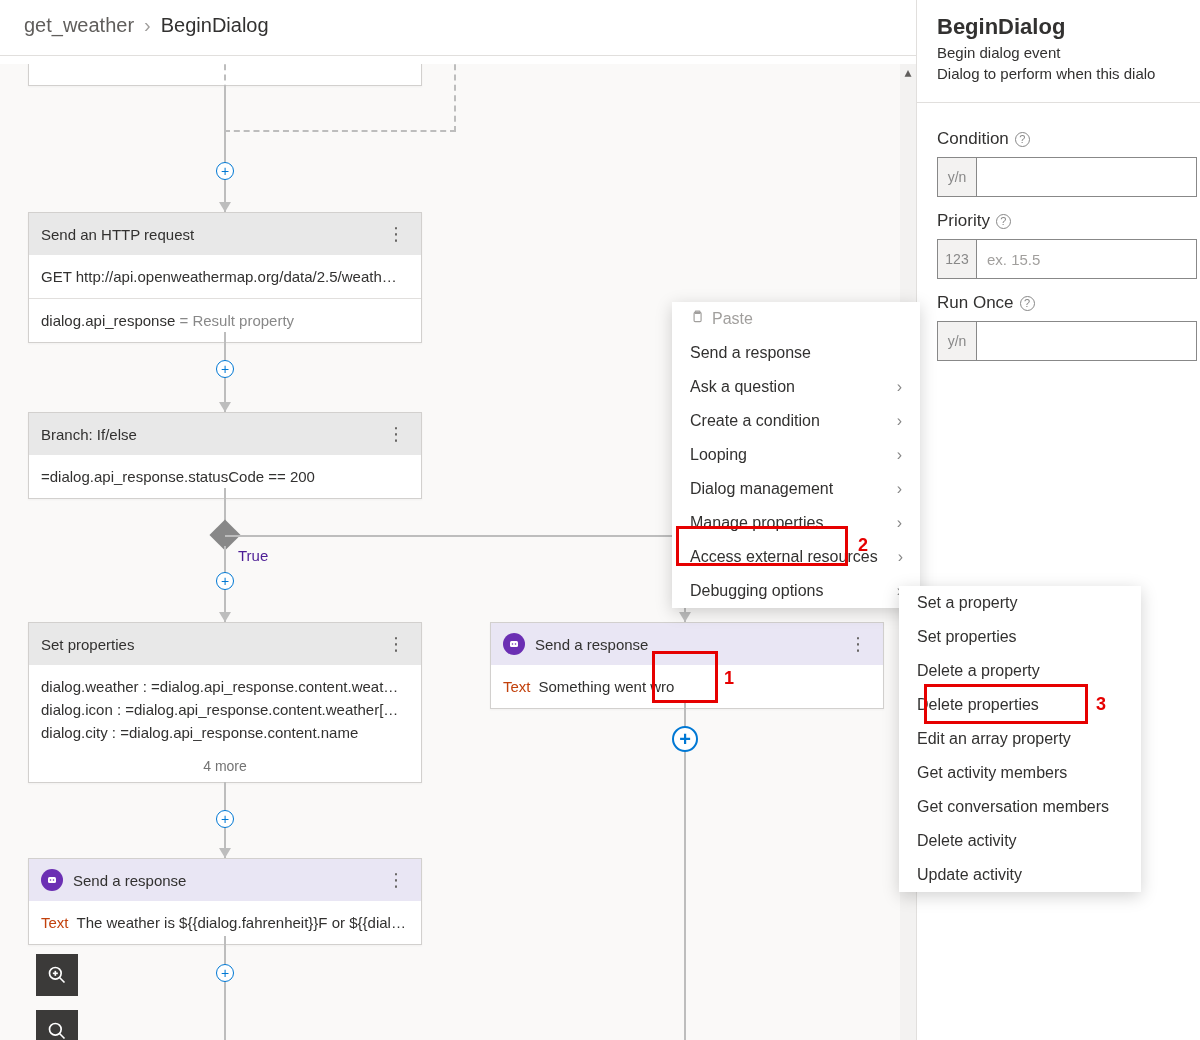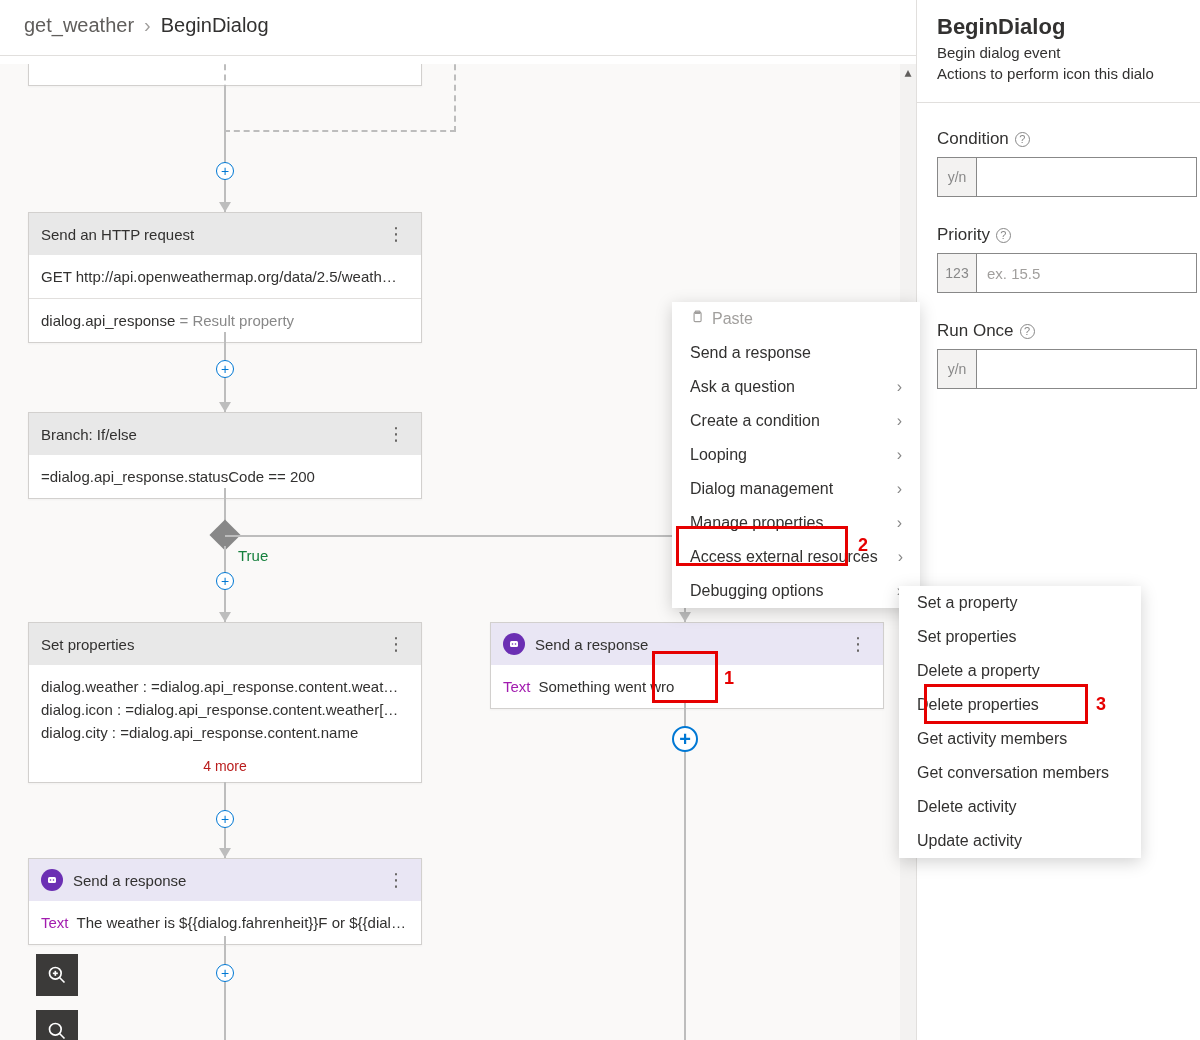--- a/index.html
+++ b/index.html
@@ -359,7 +359,7 @@
 <div class="panel">
   <h2>BeginDialog</h2>
   <div class="subtitle">Begin dialog event</div>
-  <div class="desc">Actions to perform icon this dialo</div>
+  <div class="desc">Dialog to perform when this dialo</div>
   <hr>
   <label>
     <span>Condition</span>

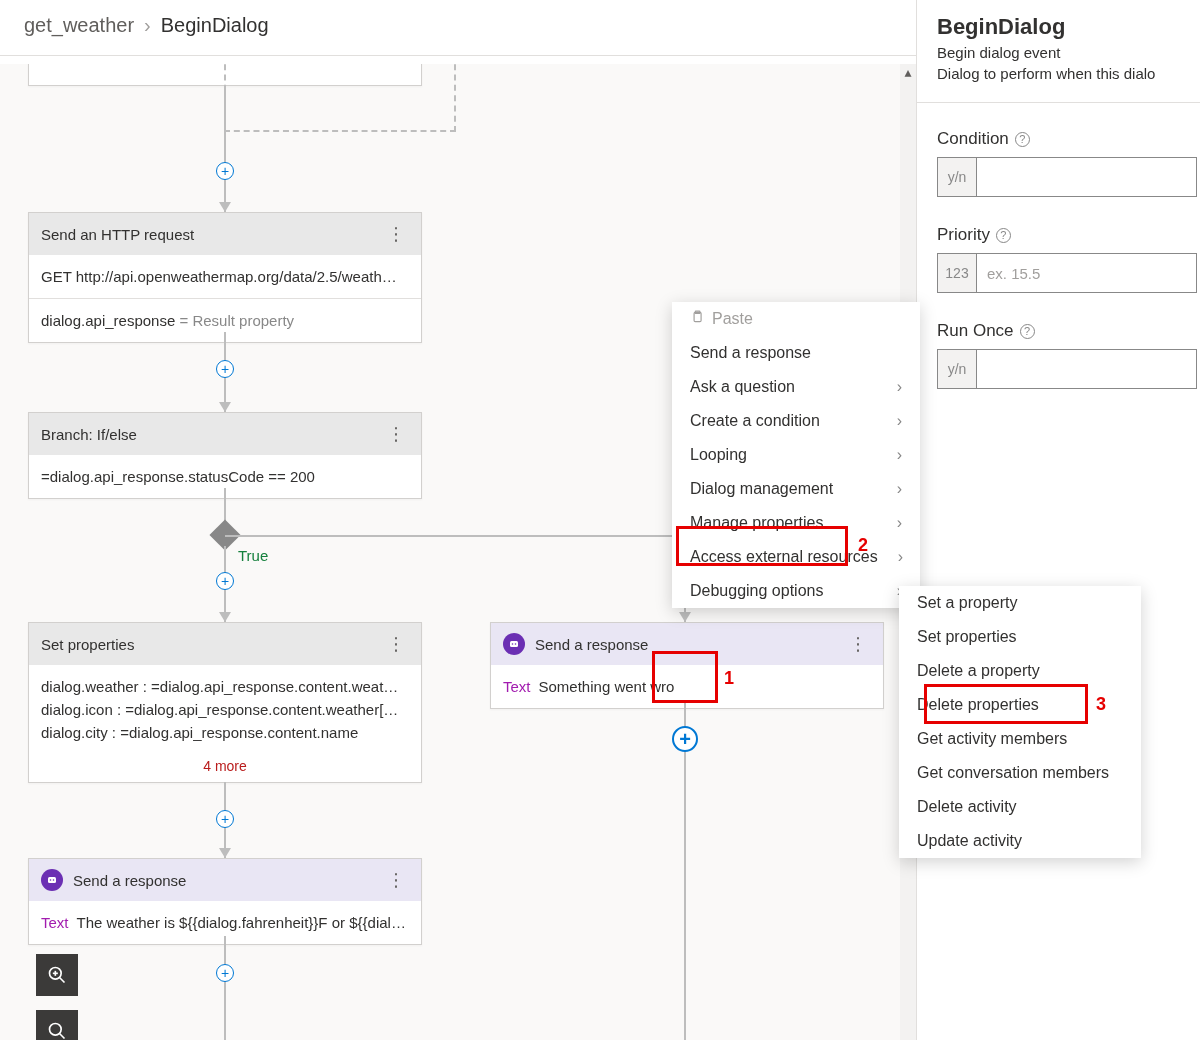--- a/index.html
+++ b/index.html
@@ -158,7 +158,7 @@
     display:inline-flex;align-items:center;justify-content:center;
     font-size:11px;color:#888;
   }
-  .field { display:flex; border:1px solid #888; height:40px; margin-bottom:28px; width: 260px; overflow:hidden;}
+  .field { display:flex; border:1px solid #888; height:40px; margin-bottom:14px; width: 260px; overflow:hidden;}
   .field .pre { width:56px; background:#f3f2f1; display:flex;align-items:center;justify-content:center; color:#888; font-size:14px; border-right:1px solid #888;}
   .field input { flex:1; border:none; padding:0 10px; font-size:15px; outline:none;}
   .field input::placeholder { color:#a19f9d; }

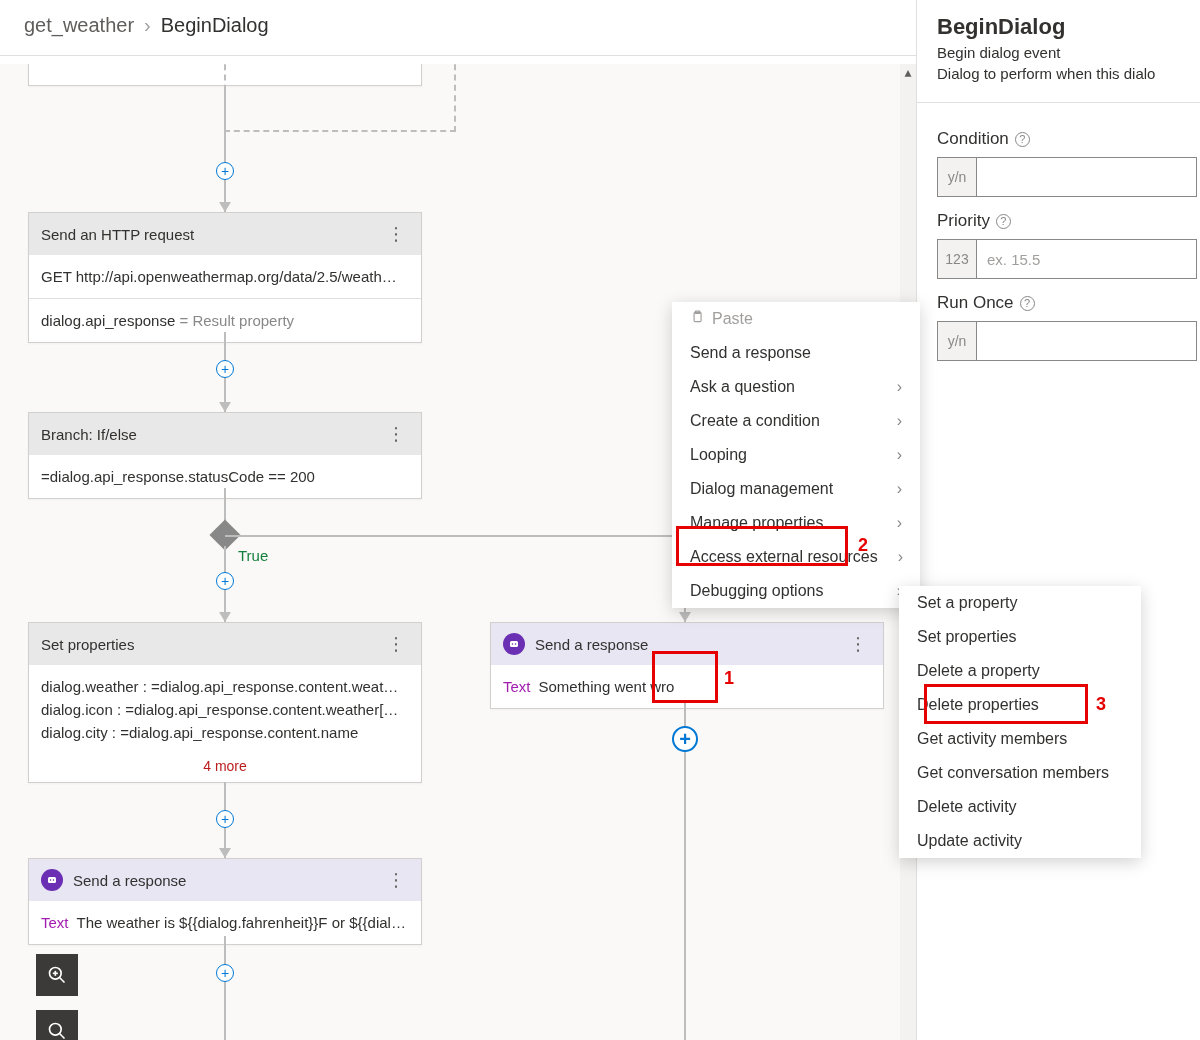--- a/index.html
+++ b/index.html
@@ -85,7 +85,7 @@
     background:#888; transform: rotate(45deg);
   }
   .true-label {
-    position:absolute; font-size:15px; color:#15803d;
+    position:absolute; font-size:15px; color:#4c1d95;
   }
 
   .plus {

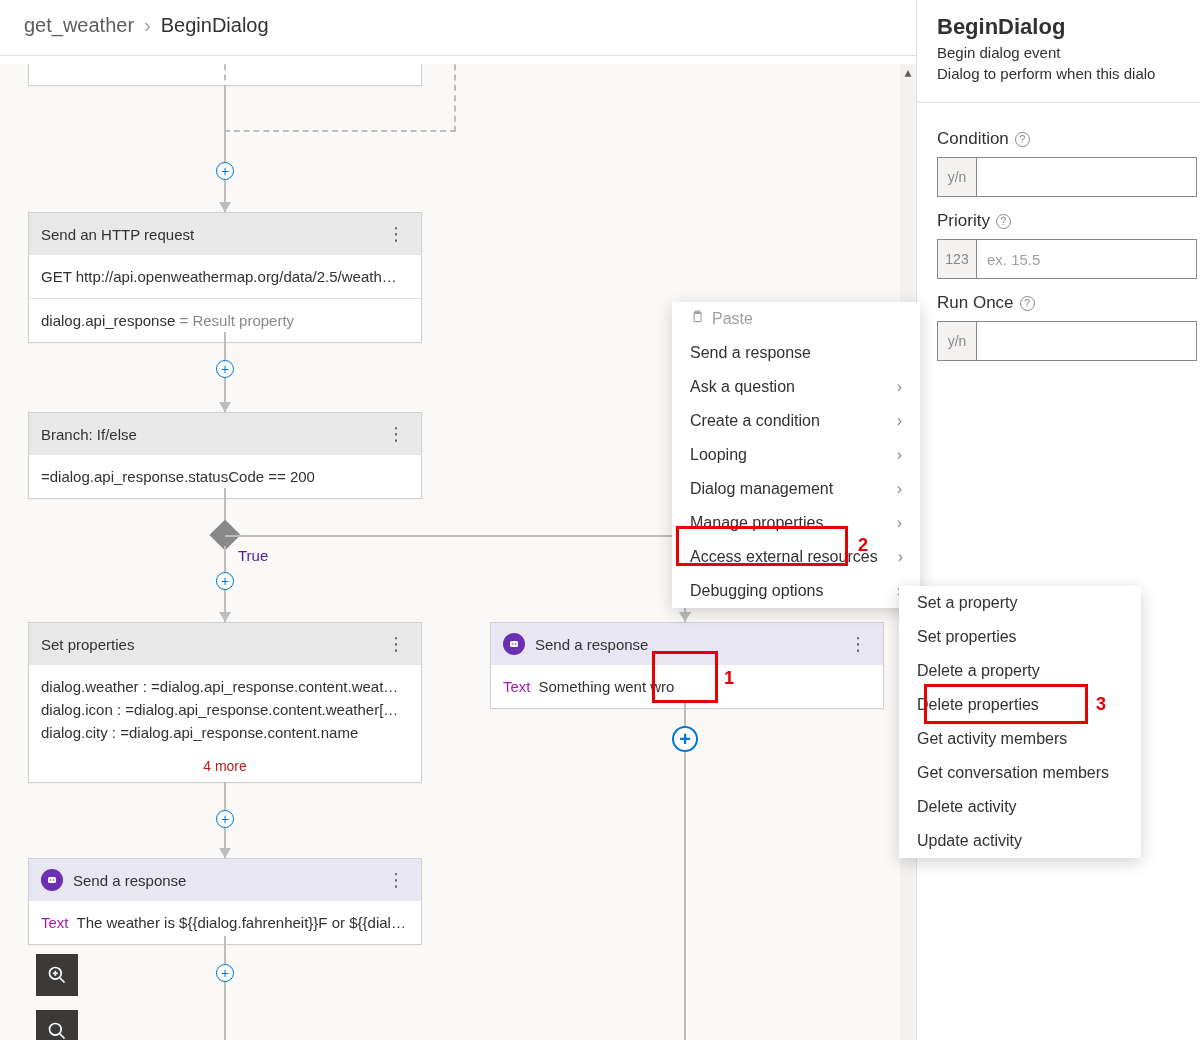--- a/index.html
+++ b/index.html
@@ -135,7 +135,7 @@
   .node .body { padding: 10px 12px; font-size: 15px; color:#323130; }
   .node .body .row { white-space: nowrap; overflow:hidden; text-overflow:ellipsis; padding: 3px 0; }
   .node .body .muted { color:#888; }
-  .node .body .tag { color:#a21caf; margin-right: 8px; }
+  .node .body .tag { color:#c2410c; margin-right: 8px; }
   .node .footer-more { text-align:center; color:#b91c1c; padding: 4px 0 8px; font-size:14px; }
   .node .subcell { border-top:1px solid #e1dfdd; }
 

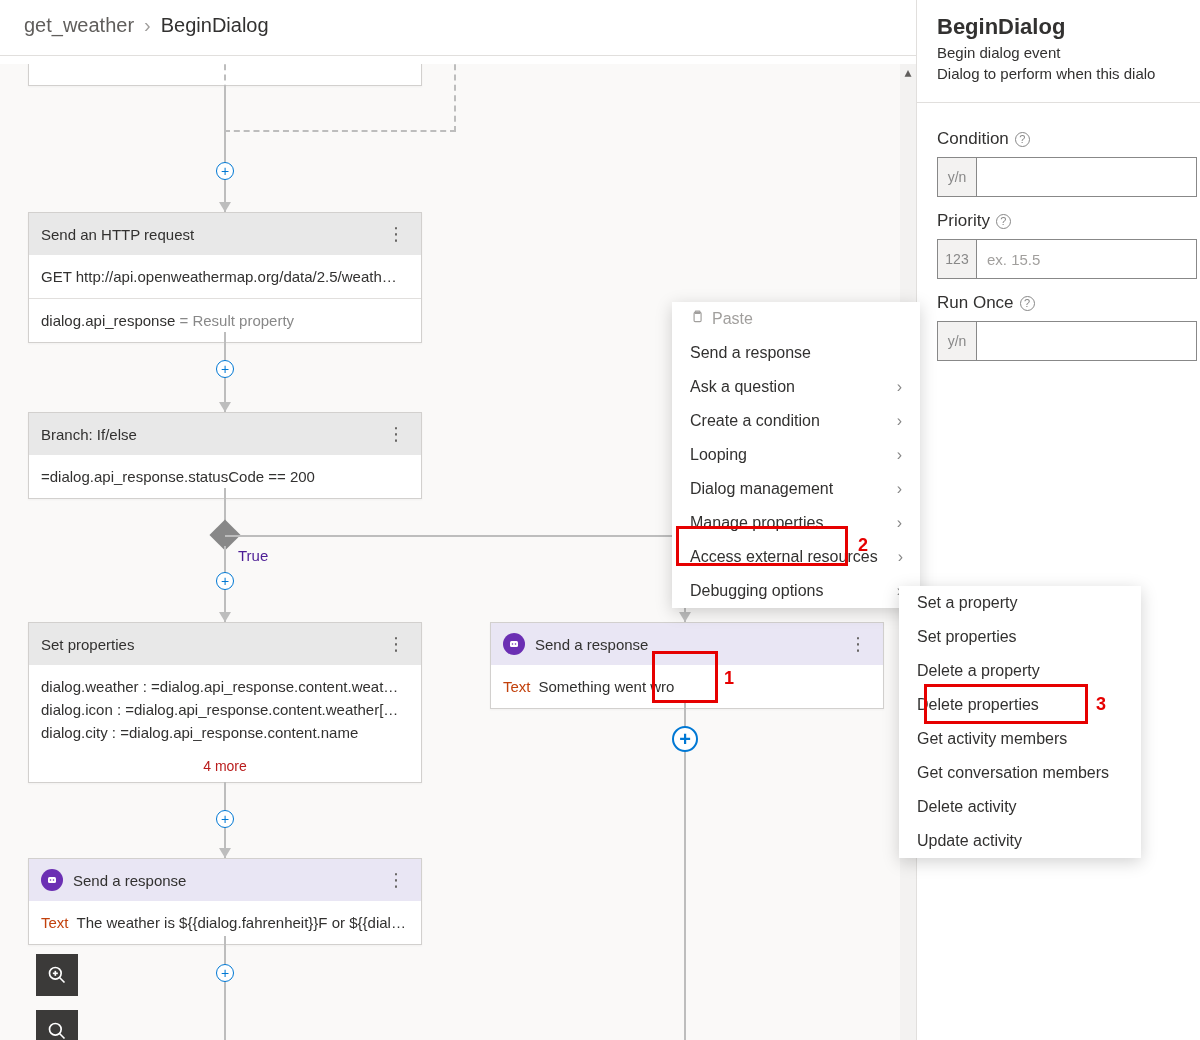--- a/index.html
+++ b/index.html
@@ -446,6 +446,9 @@
       <span>Delete properties</span>
     </div>
   <div class="mi">
+      <span>Edit an array property</span>
+    </div>
+  <div class="mi">
       <span>Get activity members</span>
     </div>
   <div class="mi">

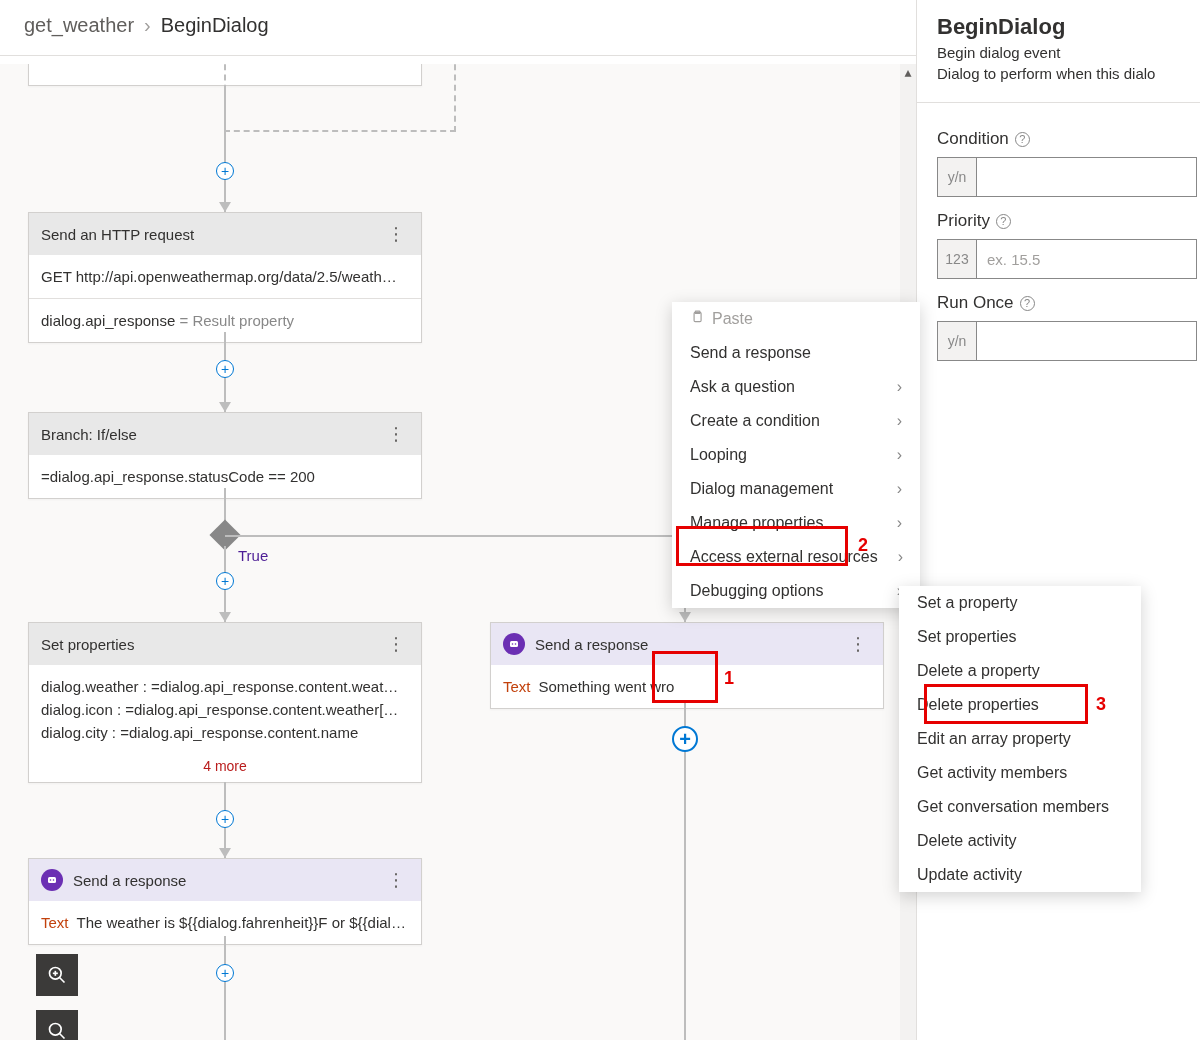--- a/index.html
+++ b/index.html
@@ -136,7 +136,7 @@
   .node .body .row { white-space: nowrap; overflow:hidden; text-overflow:ellipsis; padding: 3px 0; }
   .node .body .muted { color:#888; }
   .node .body .tag { color:#c2410c; margin-right: 8px; }
-  .node .footer-more { text-align:center; color:#b91c1c; padding: 4px 0 8px; font-size:14px; }
+  .node .footer-more { text-align:center; color:#737373; padding: 4px 0 8px; font-size:14px; }
   .node .subcell { border-top:1px solid #e1dfdd; }
 
   

